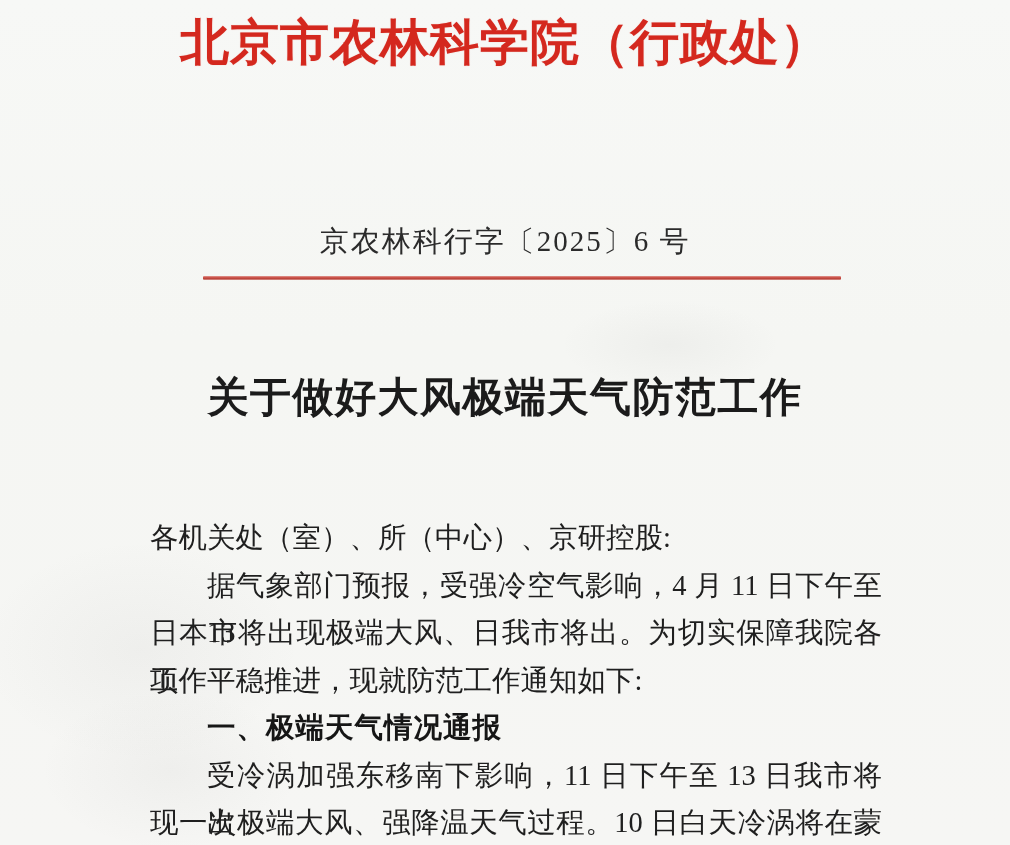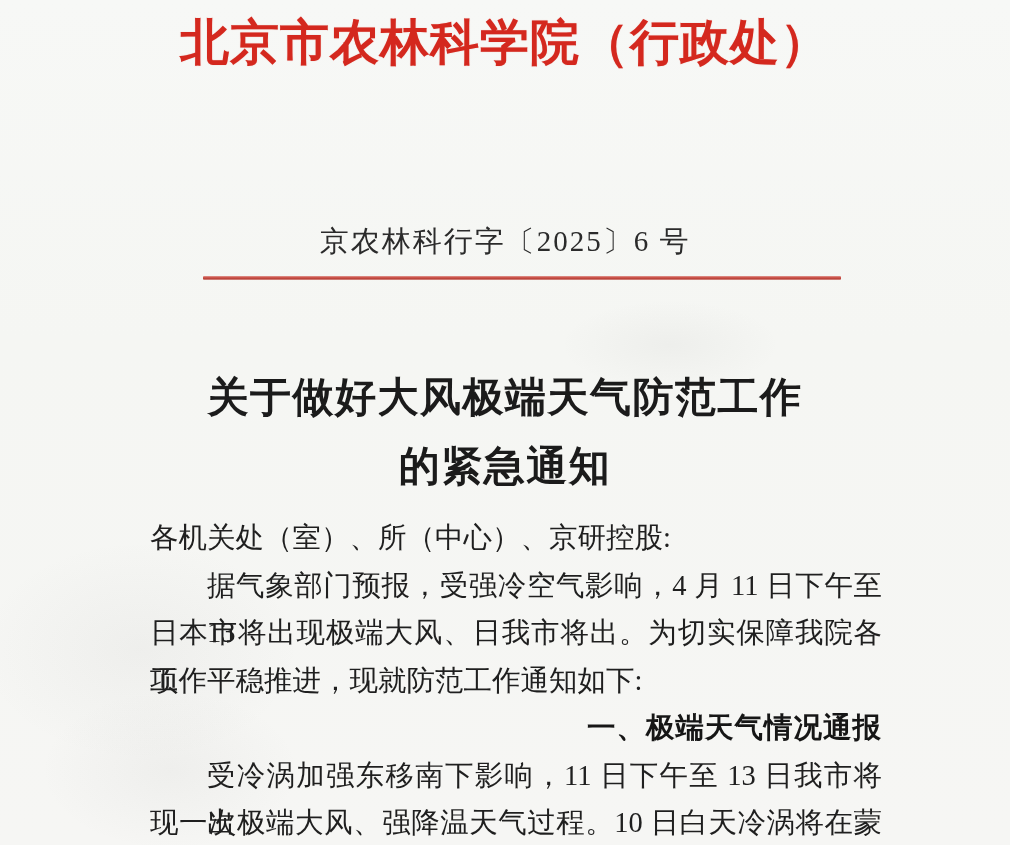--- a/index.html
+++ b/index.html
@@ -122,7 +122,6 @@
 
   <div class="doc-title line1">关于做好大风极端天气防范工作</div>
 
-  <div class="doc-title line2">的紧急通知</div>
 
   <div class="body-block">
     <div class="body-line">各机关处（室）、所（中心）、京研控股:</div>

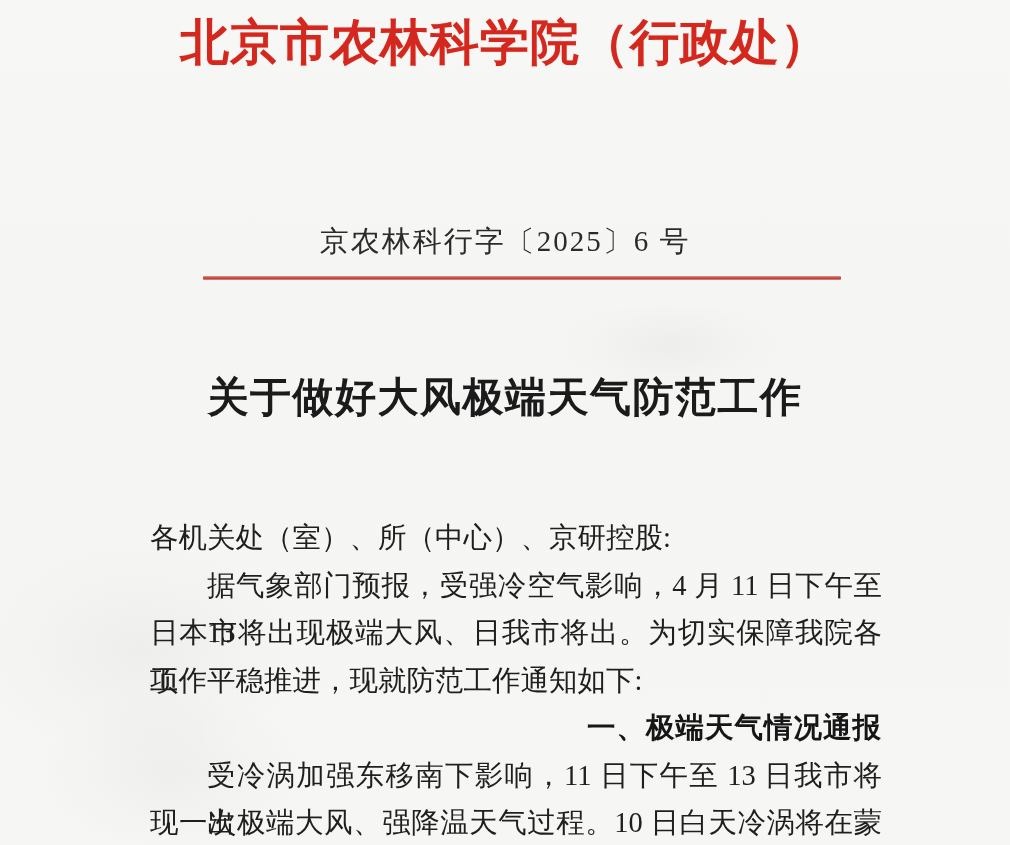--- a/index.html
+++ b/index.html
@@ -102,7 +102,6 @@
     font-weight: bold;
     color: #161616;
     letter-spacing: 1px;
-    text-align: right;
   }
 </style>
 </head>

